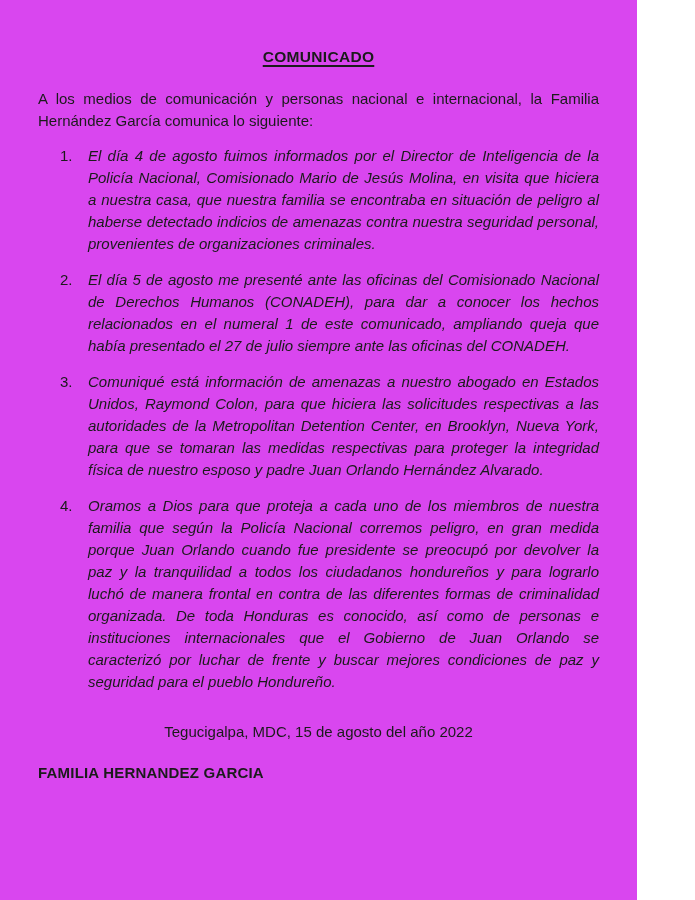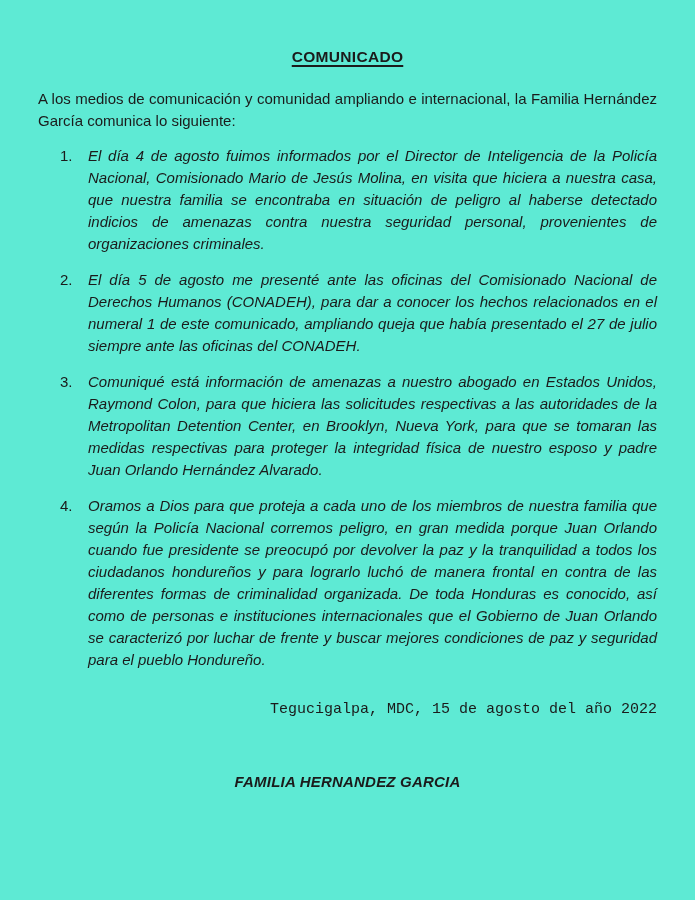--- a/index.html
+++ b/index.html
@@ -9,9 +9,9 @@
   }
   .page {
     position: relative;
-    width: 695px;
+    width: 637px;
     height: 900px;
-    background: #5eead4;
+    background: #d946ef;
     color: #1b1b1b;
     font-family: "Liberation Sans", "DejaVu Sans", sans-serif;
     font-size: 15px;

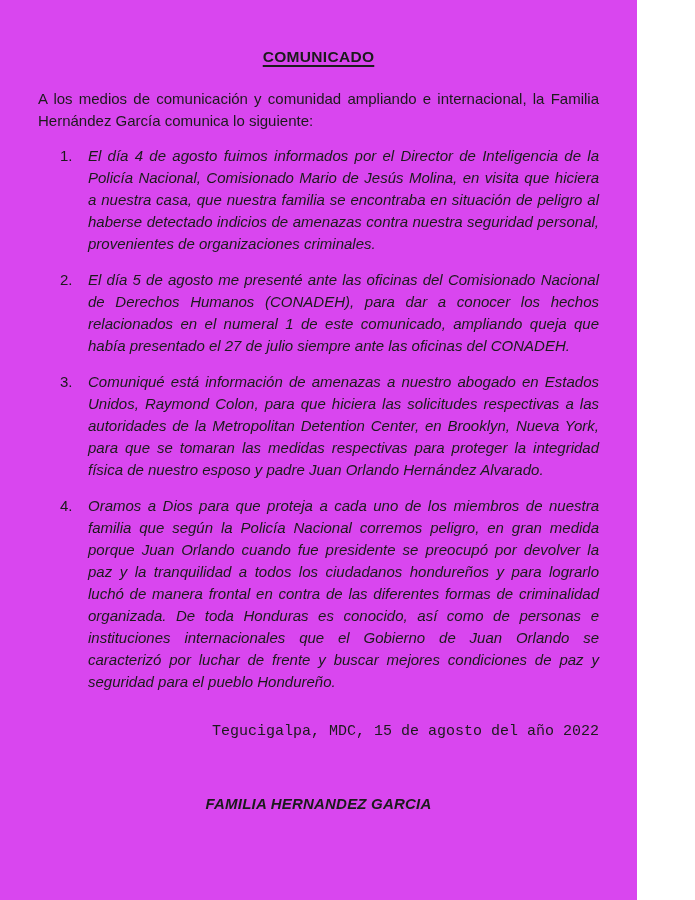--- a/index.html
+++ b/index.html
@@ -77,7 +77,7 @@
     <span>COMUNICADO</span>
   </h1>
 
-  <p class="intro">A los medios de comunicación y comunidad ampliando e internacional, la Familia Hernández García comunica lo siguiente:</p>
+  <p class="intro">A los medios de comunicación y personas nacional e internacional, la Familia Hernández García comunica lo siguiente:</p>
 
   <ol class="num-list">
     <li class="num-item">

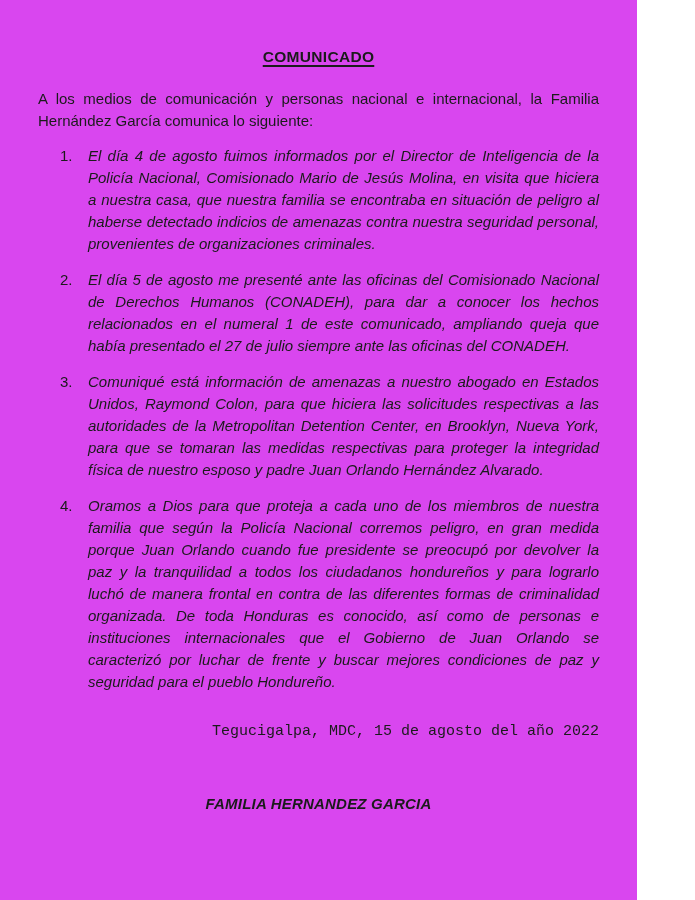--- a/index.html
+++ b/index.html
@@ -57,8 +57,7 @@
   }
   .dateline {
     margin-top: 28px;
-    text-align: right;
-    font-family: Liberation Mono, monospace;
+    text-align: center;
   }
   .signature {
     margin-top: 50px;

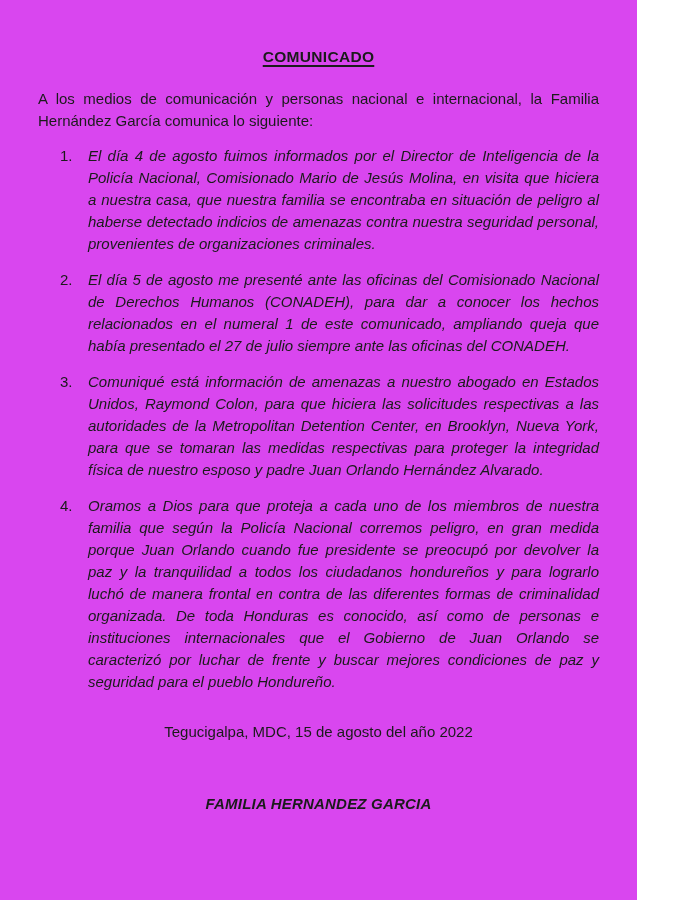--- a/index.html
+++ b/index.html
@@ -60,11 +60,9 @@
     text-align: center;
   }
   .signature {
-    margin-top: 50px;
-    text-align: center;
+    margin-top: 19px;
     font-weight: bold;
     letter-spacing: 0.2px;
-    font-style: italic;
   }
 </style>
 </head>

